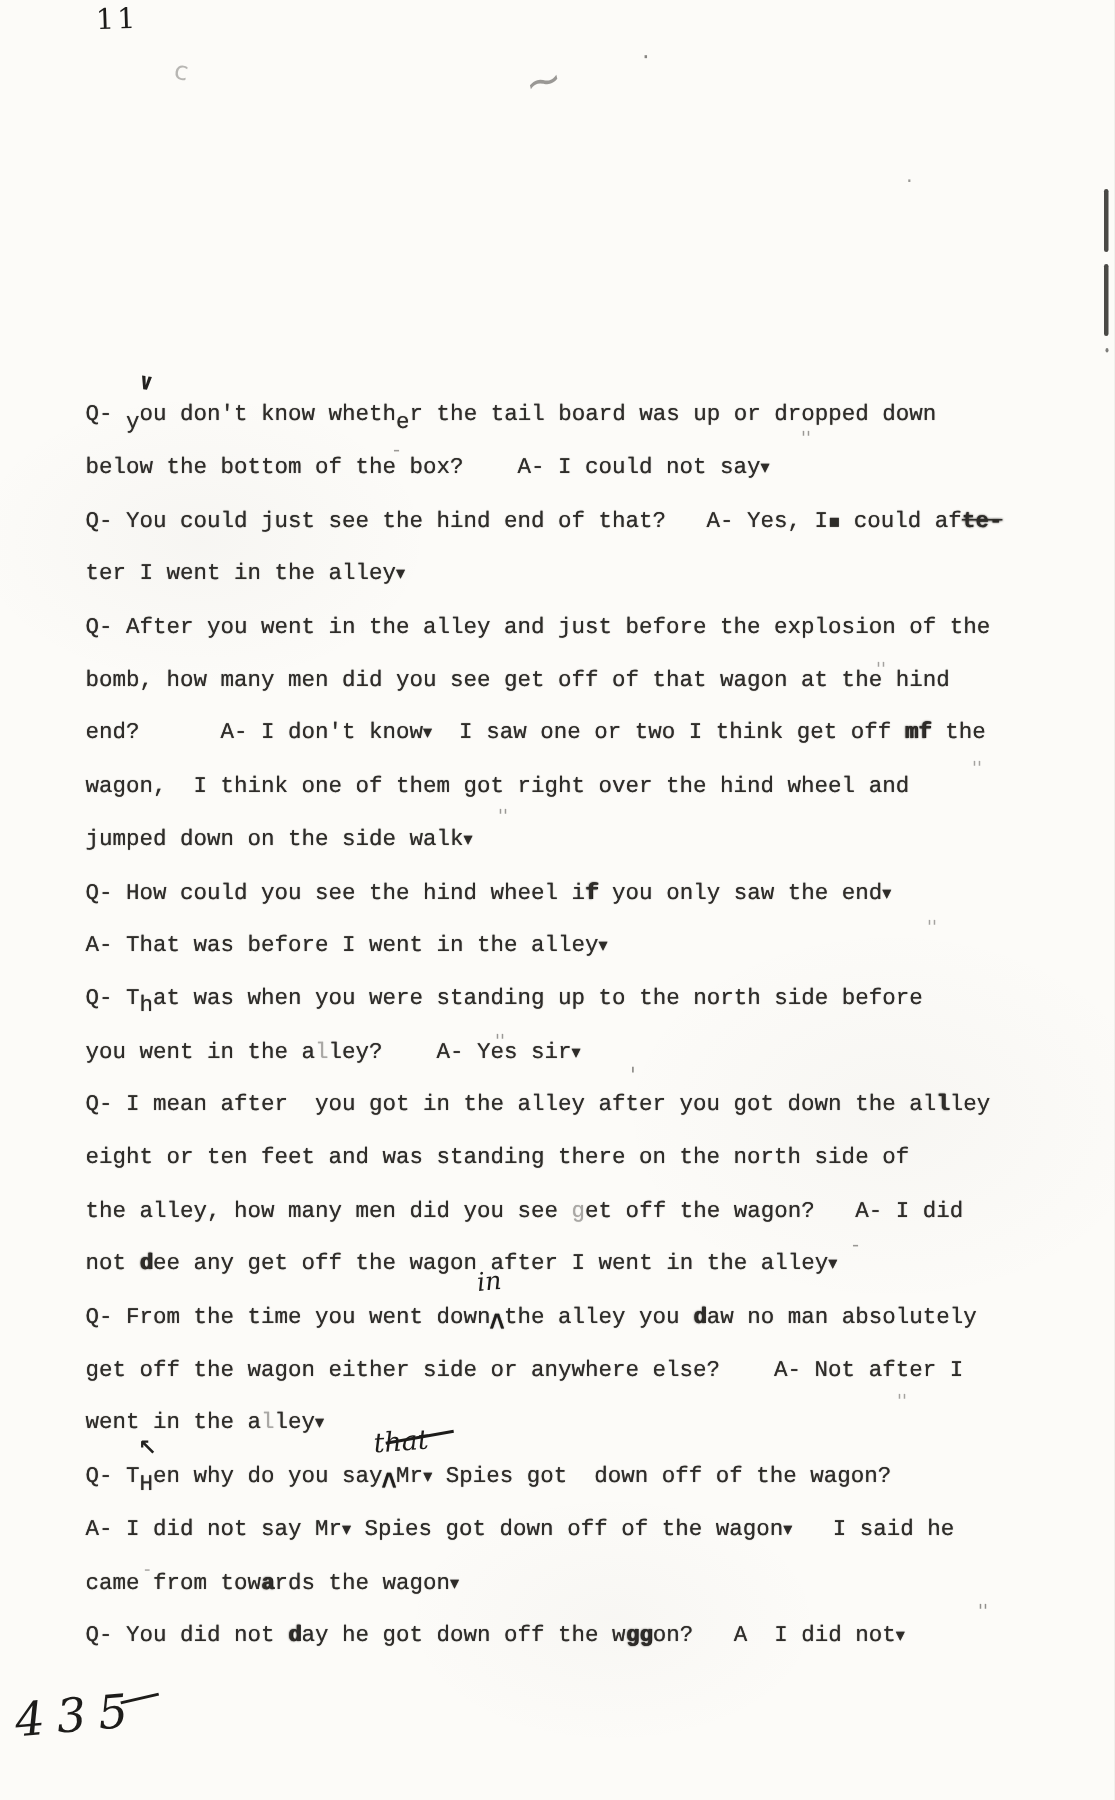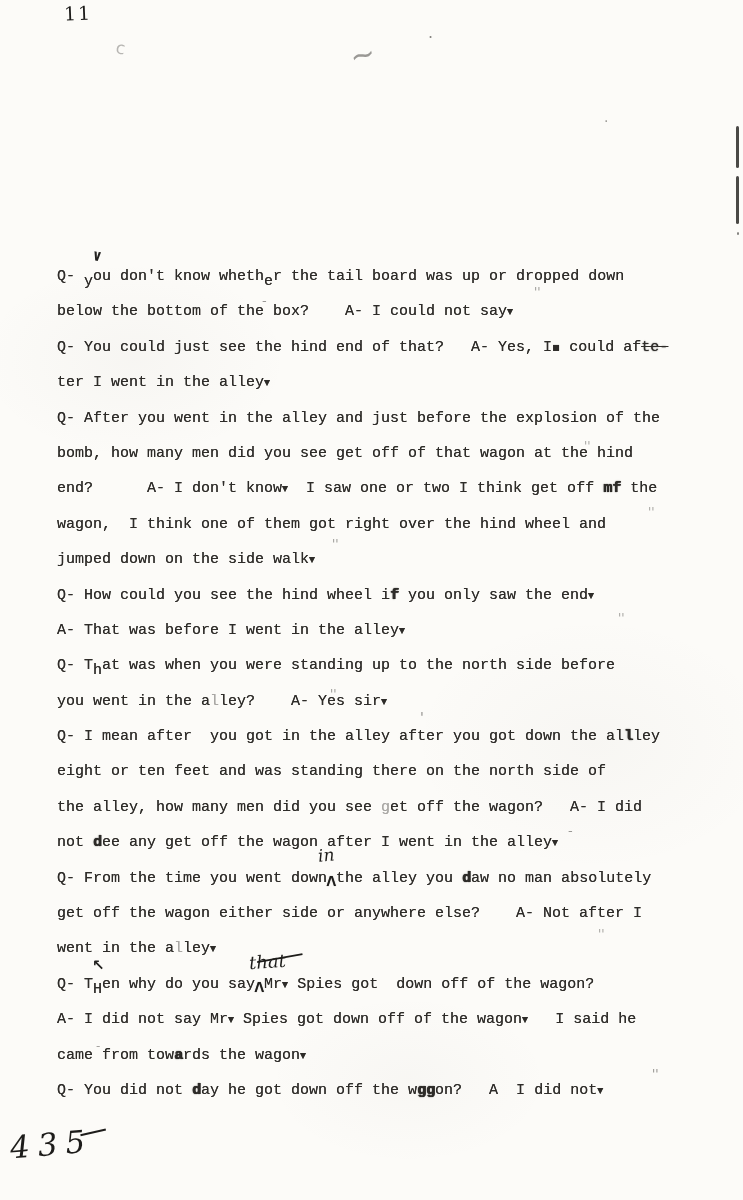--- a/index.html
+++ b/index.html
@@ -28,7 +28,7 @@
   .line{height:35.4px;}
   .seg-drop{display:inline-block;transform:translateY(5px);}
   .seg-smudge{font-weight:700;text-shadow:0 0 1.2px #24221f,0.6px 0 0 #24221f;}
-  .seg-strike{font-weight:400;text-decoration:line-through;text-shadow:0 0 1.2px #24221f;}
+  .seg-strike{font-weight:700;text-decoration:line-through;text-shadow:0 0 1.2px #24221f;}
   .seg-faint{opacity:0.4;}
   .seg-blob{font-family:"DejaVu Sans",sans-serif;font-size:12px;}
   .seg-caret{display:inline-block;transform:translateY(8px) scale(1.15,1.5);font-weight:600;color:#1f1e1c;}

